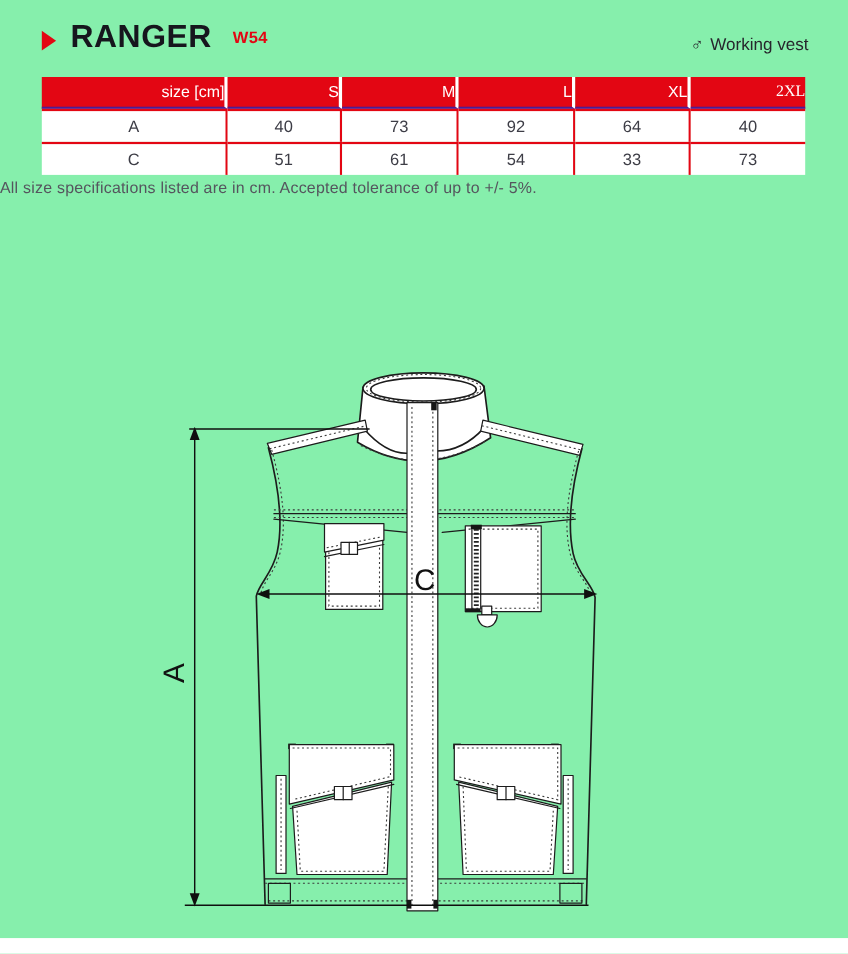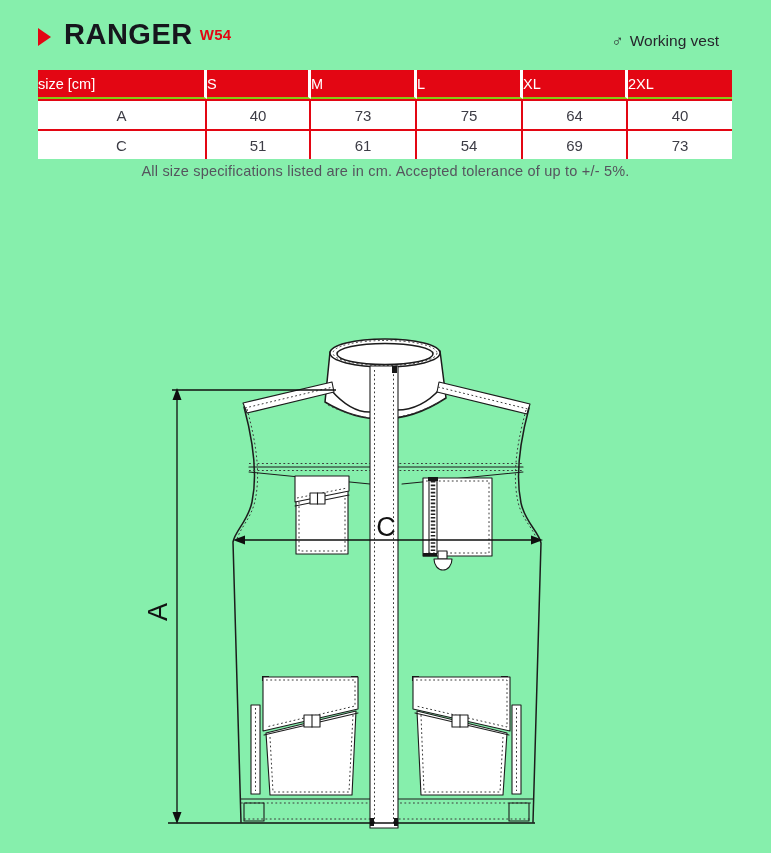--- a/index.html
+++ b/index.html
@@ -16,7 +16,7 @@
     border-left:13px solid #e30613; border-top:9px solid transparent; border-bottom:9px solid transparent;
   }
   .title { font-size:29px; font-weight:800; letter-spacing:.5px; color:#16161d; line-height:1; }
-  .sku { font-size:15px; font-weight:800; color:#e30613; margin-left:7px; vertical-align:12px; letter-spacing:.3px; }
+  .sku { font-size:15px; font-weight:800; color:#e30613; margin-left:19px; vertical-align:12px; letter-spacing:.3px; }
   .ptype { position:absolute; right:16px; top:12px; font-size:15.5px; color:#26262c; }
   .male { font-weight:700; margin-right:6px; font-size:16px; }
 

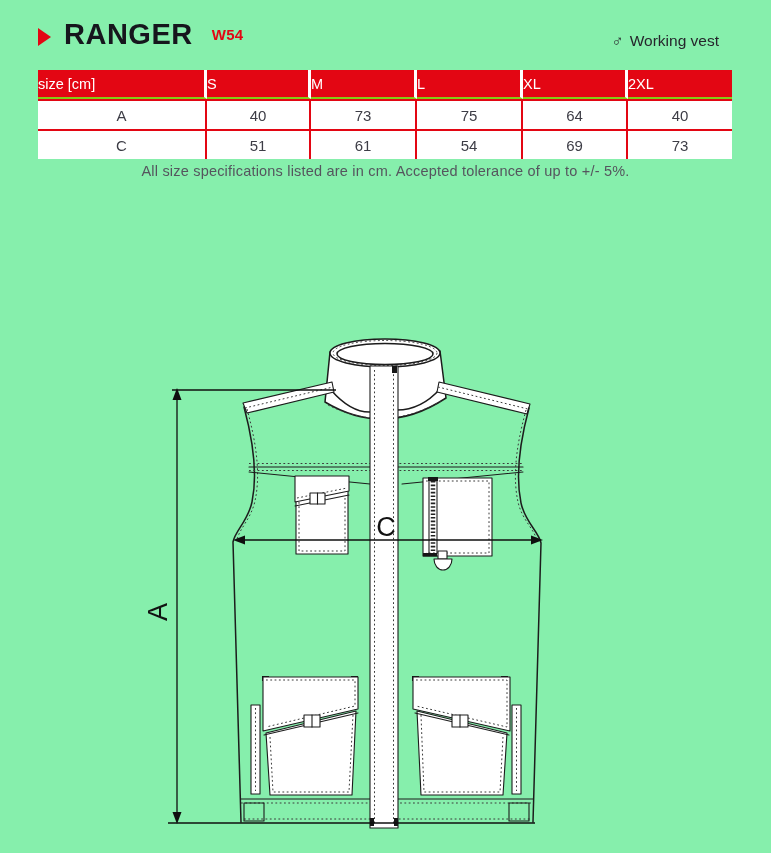--- a/index.html
+++ b/index.html
@@ -17,7 +17,7 @@
   }
   .title { font-size:29px; font-weight:800; letter-spacing:.5px; color:#16161d; line-height:1; }
   .sku { font-size:15px; font-weight:800; color:#e30613; margin-left:19px; vertical-align:12px; letter-spacing:.3px; }
-  .ptype { position:absolute; right:16px; top:12px; font-size:15.5px; color:#26262c; }
+  .ptype { position:absolute; right:0; top:12px; font-size:15.5px; color:#26262c; }
   .male { font-weight:700; margin-right:6px; font-size:16px; }
 
   

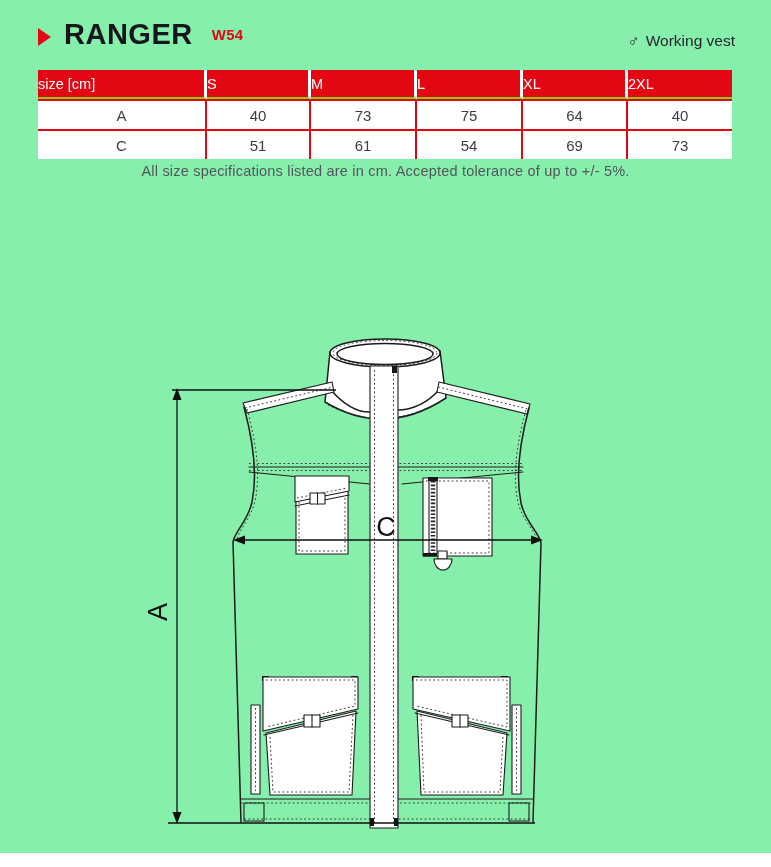--- a/index.html
+++ b/index.html
@@ -25,8 +25,8 @@
     border-collapse:separate; border-spacing:0; table-layout:fixed; }
   .size-table th {
     background:#e30613; color:#fff; font-weight:400; font-size:14.5px;
-    height:27px; text-align:left; padding:0;
-    border-right:3px solid #fff; border-bottom:2px solid #84cc16;
+    height:27px; text-align:right; padding:0;
+    border-right:3px solid #fff; border-bottom:2px solid #4c1d95;
   }
   .size-table th:last-child { border-right:none; }
   .size-table td {

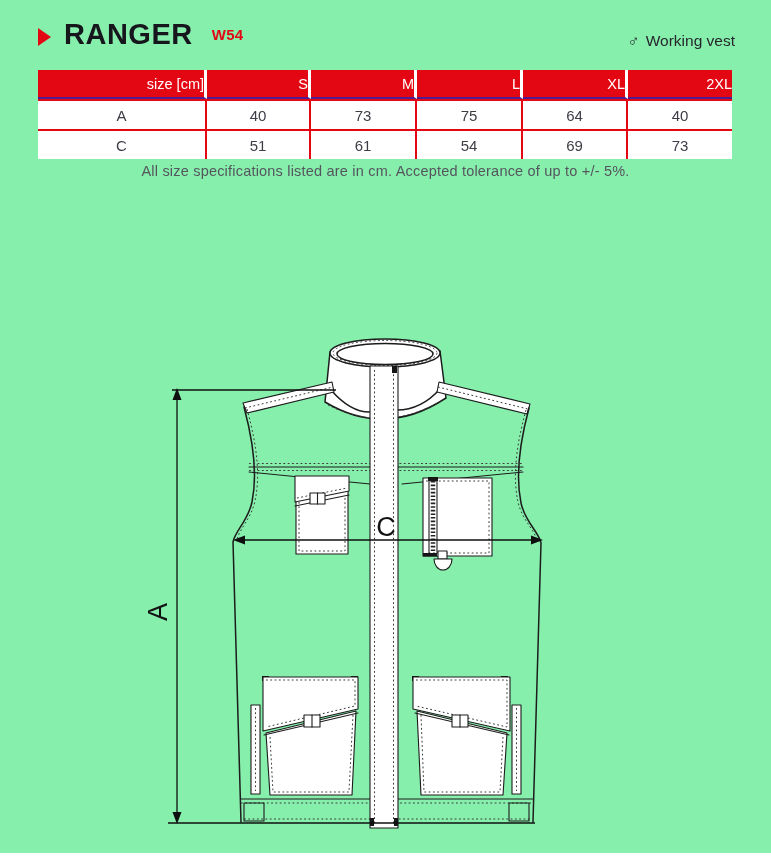--- a/index.html
+++ b/index.html
@@ -28,7 +28,7 @@
     height:27px; text-align:right; padding:0;
     border-right:3px solid #fff; border-bottom:2px solid #4c1d95;
   }
-  .size-table th:last-child { border-right:none; }
+  .size-table th:last-child { border-right:none;font-family:Liberation Serif, serif; }
   .size-table td {
     font-size:15px; color:#3d3d46; text-align:center; height:28px; padding:0;
     border-right:2px solid #e30613; background:#fff;

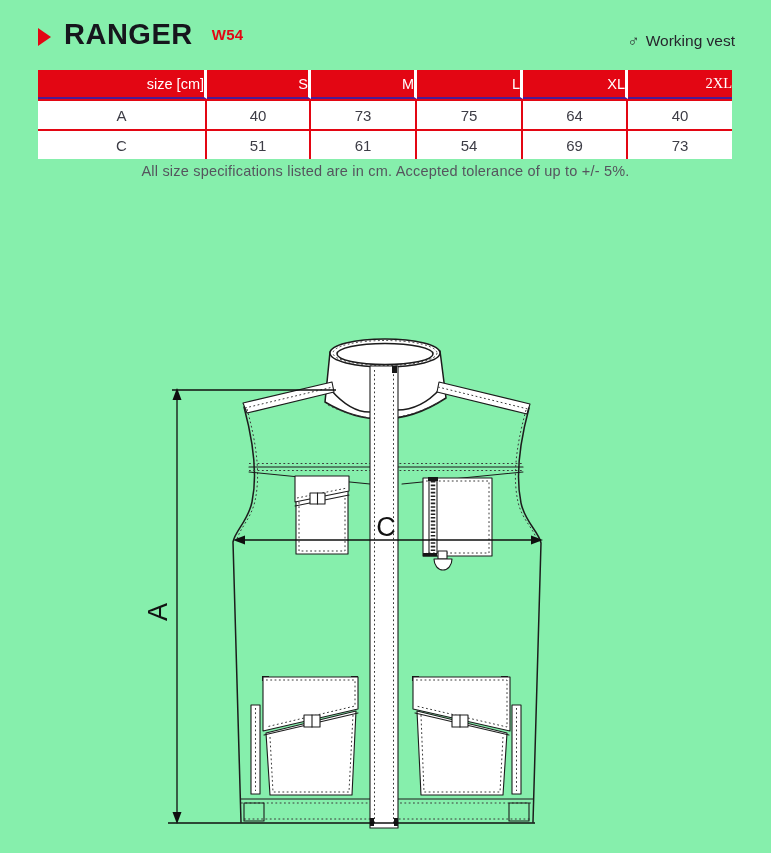--- a/index.html
+++ b/index.html
@@ -92,7 +92,7 @@
         <td>A</td>
         <td>40</td>
         <td>73</td>
-        <td>75</td>
+        <td>92</td>
         <td>64</td>
         <td>40</td>
       </tr>

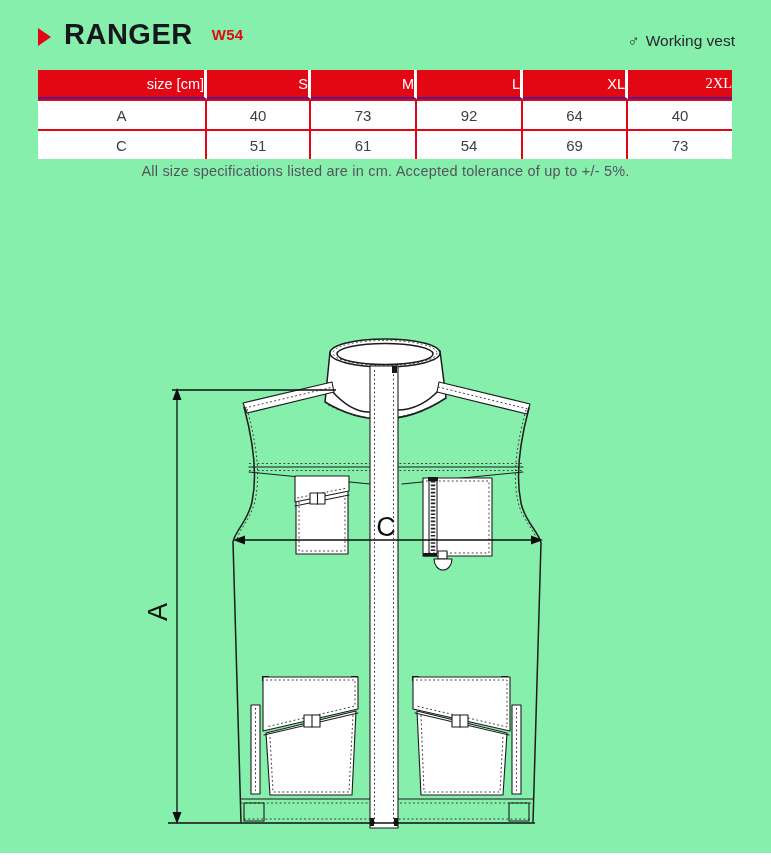--- a/index.html
+++ b/index.html
@@ -101,7 +101,7 @@
         <td>51</td>
         <td>61</td>
         <td>54</td>
-        <td>69</td>
+        <td>33</td>
         <td>73</td>
       </tr>
     </tbody>

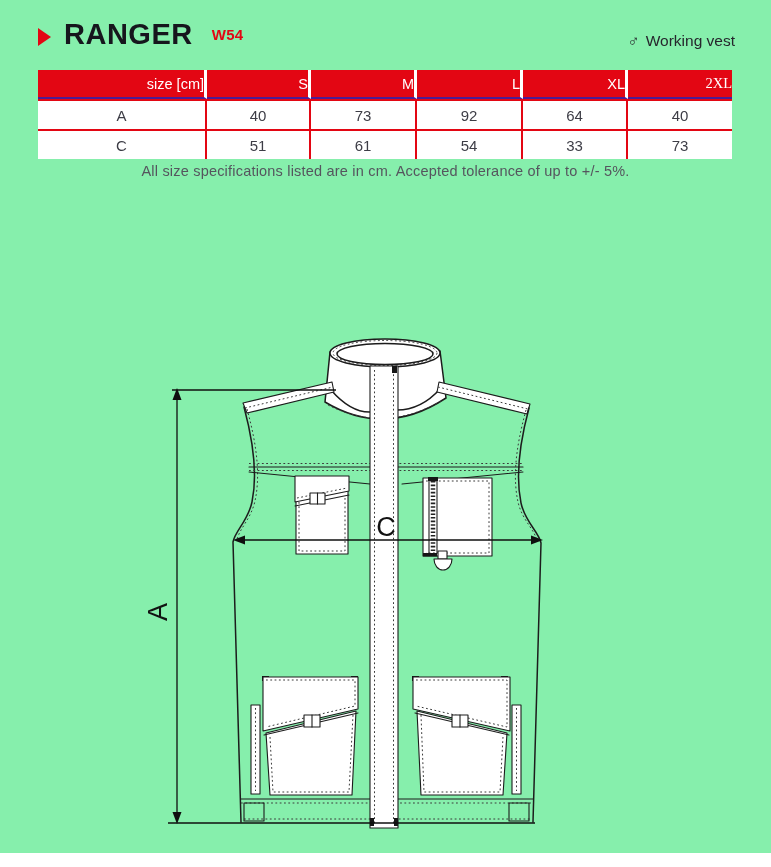--- a/index.html
+++ b/index.html
@@ -38,7 +38,7 @@
   .size-table tr.row-next td { border-top:2px solid #e30613; }
 
   
-  .note { position:absolute; top:163px; left:0; width:100%; text-align:center;
+  .note { position:absolute; top:163px; left:0; width:100%; 
     font-size:14.5px; color:#55555e; letter-spacing:.2px; }
 
   

